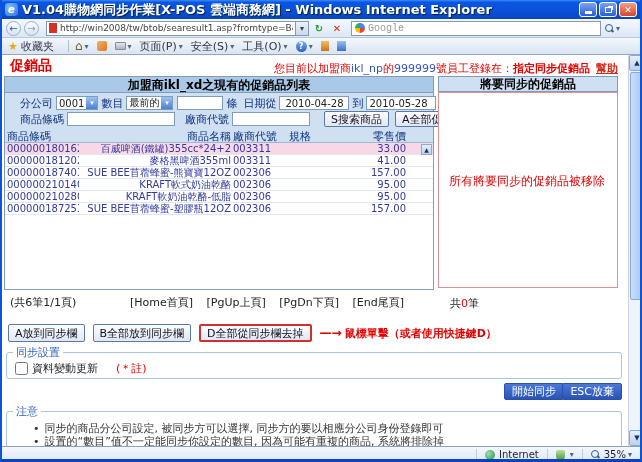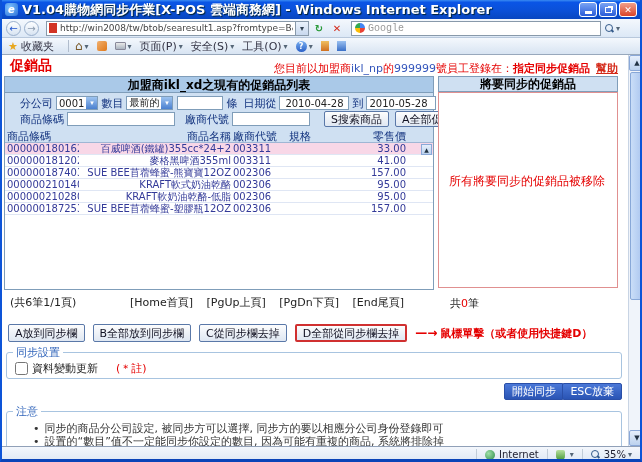--- a/index.html
+++ b/index.html
@@ -315,7 +315,6 @@
     <div id="actions">
       <button class="abtn">A放到同步欄</button>
       <button class="abtn">B全部放到同步欄</button>
-      <button class="abtn">C從同步欄去掉</button>
       <button class="abtn danger">D全部從同步欄去掉</button>
       <span id="annotation">
         <span class="arr">—→</span>

